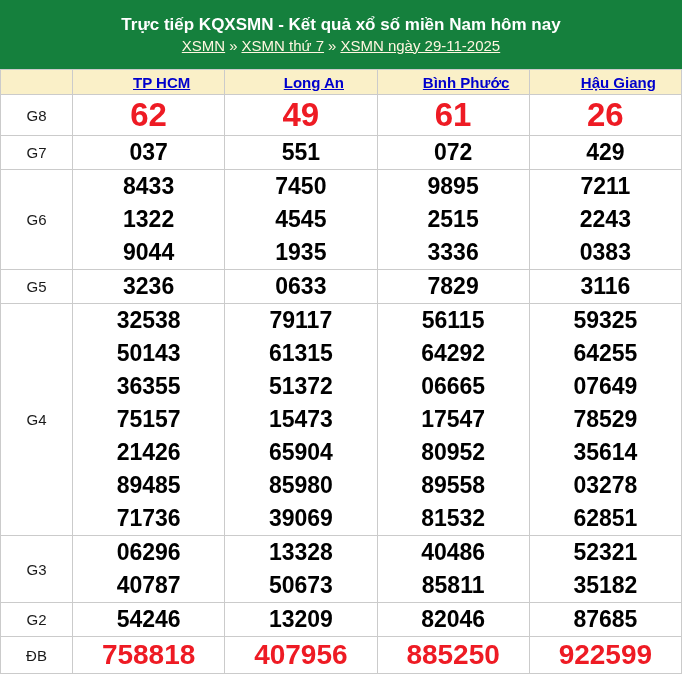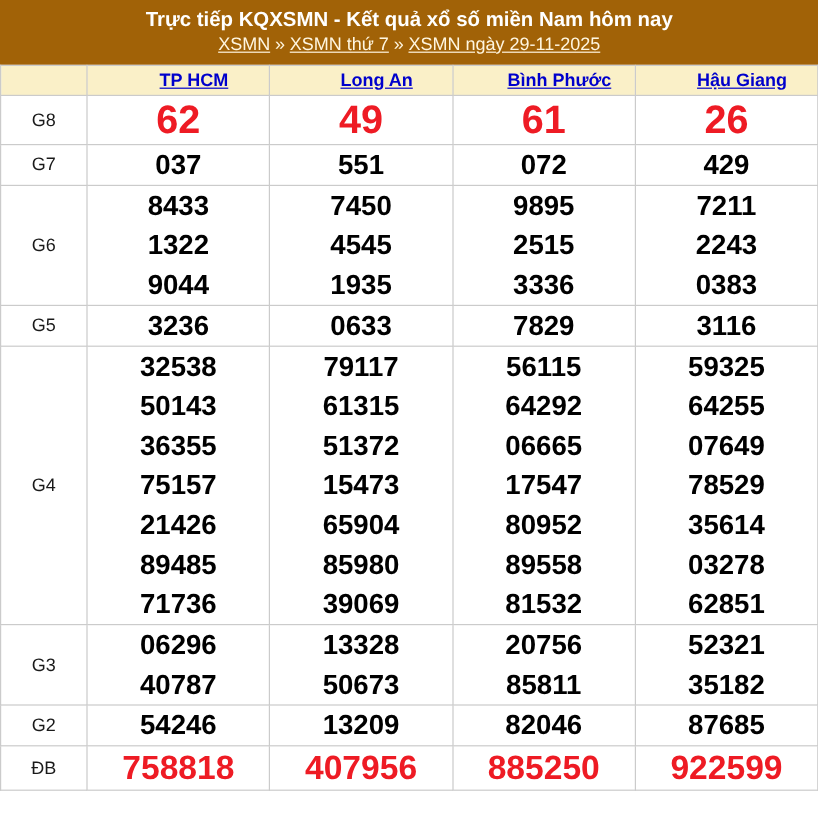--- a/index.html
+++ b/index.html
@@ -13,8 +13,8 @@
   }
   .banner {
     width: 682px;
-    height: 54px;
-    background: #a16207;
+    height: 69px;
+    background: #15803d;
     display: flex;
     flex-direction: column;
     align-items: center;

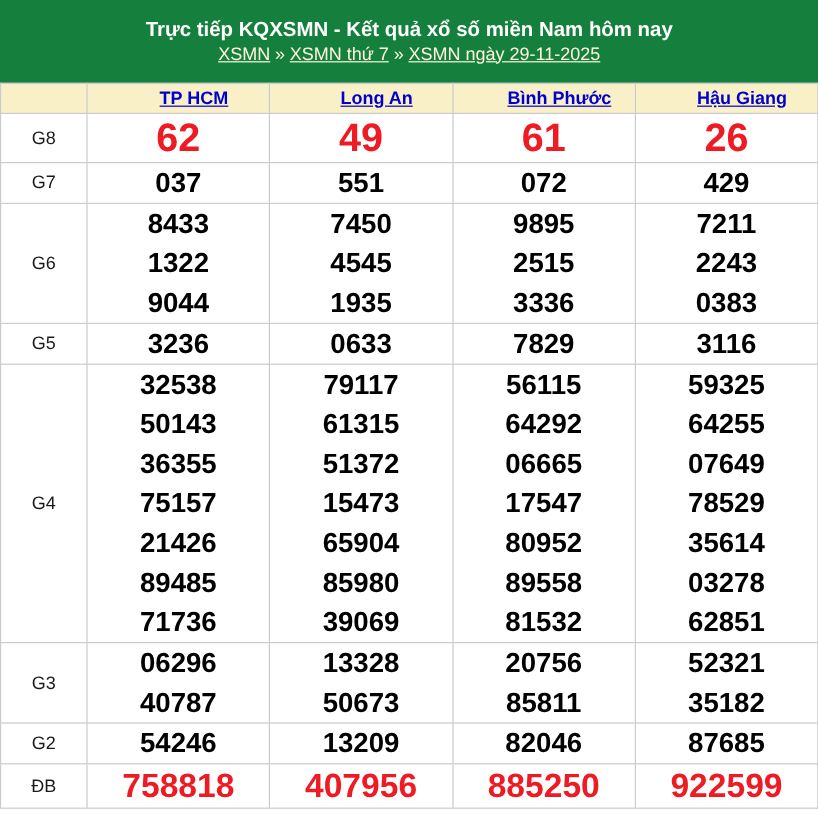--- a/index.html
+++ b/index.html
@@ -230,7 +230,7 @@
           <div>50673</div>
         </td>
         <td class="num">
-          <div>20756</div>
+          <div>40486</div>
           <div>85811</div>
         </td>
         <td class="num">

